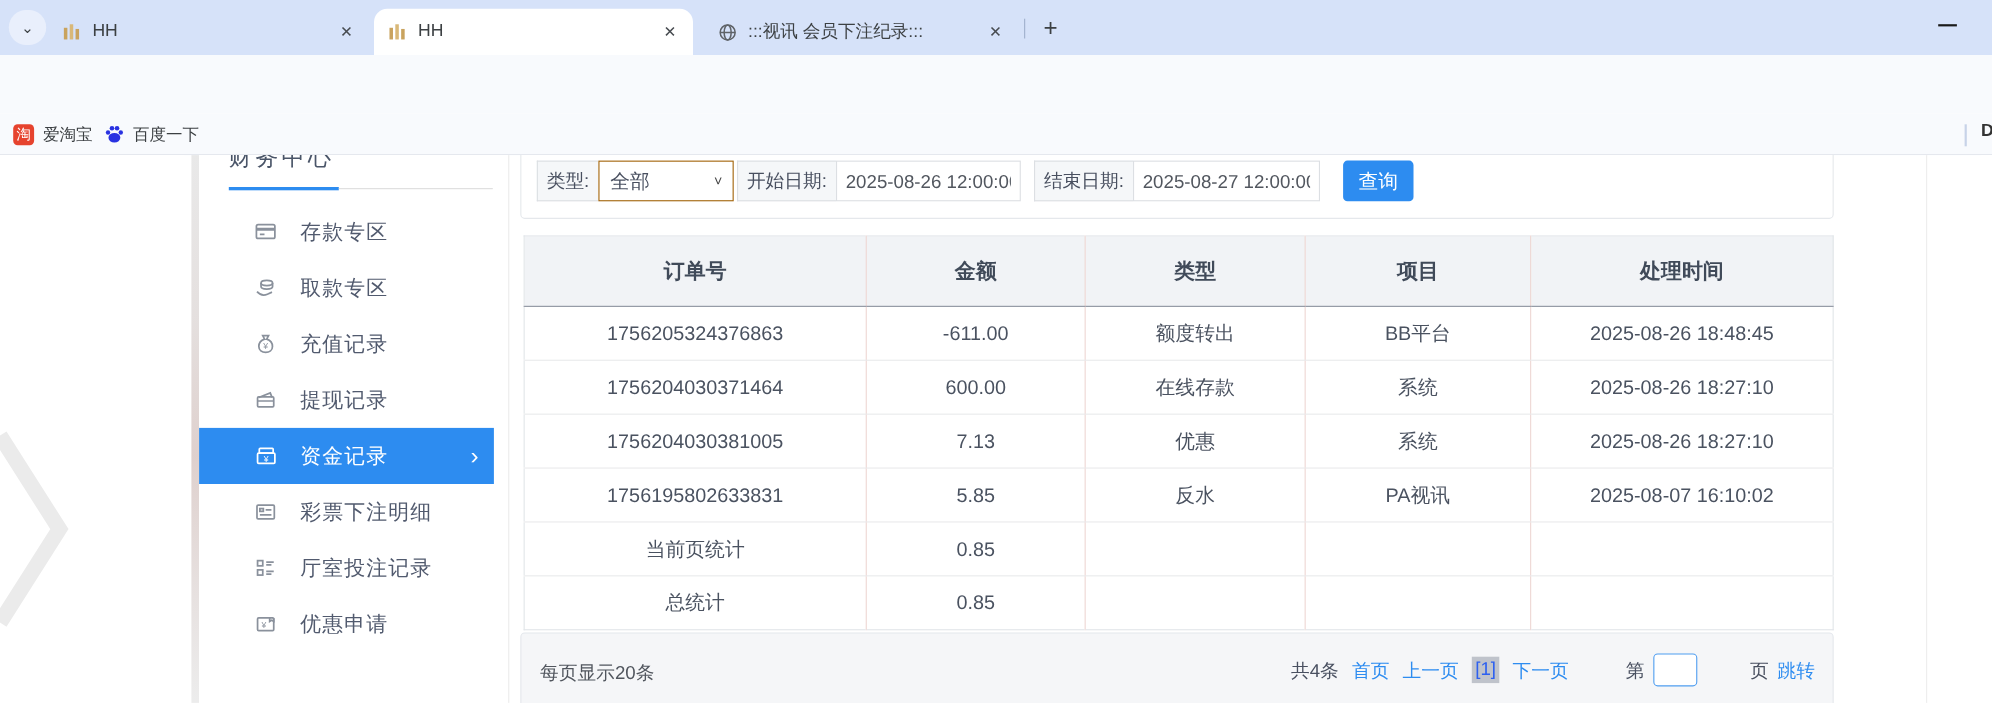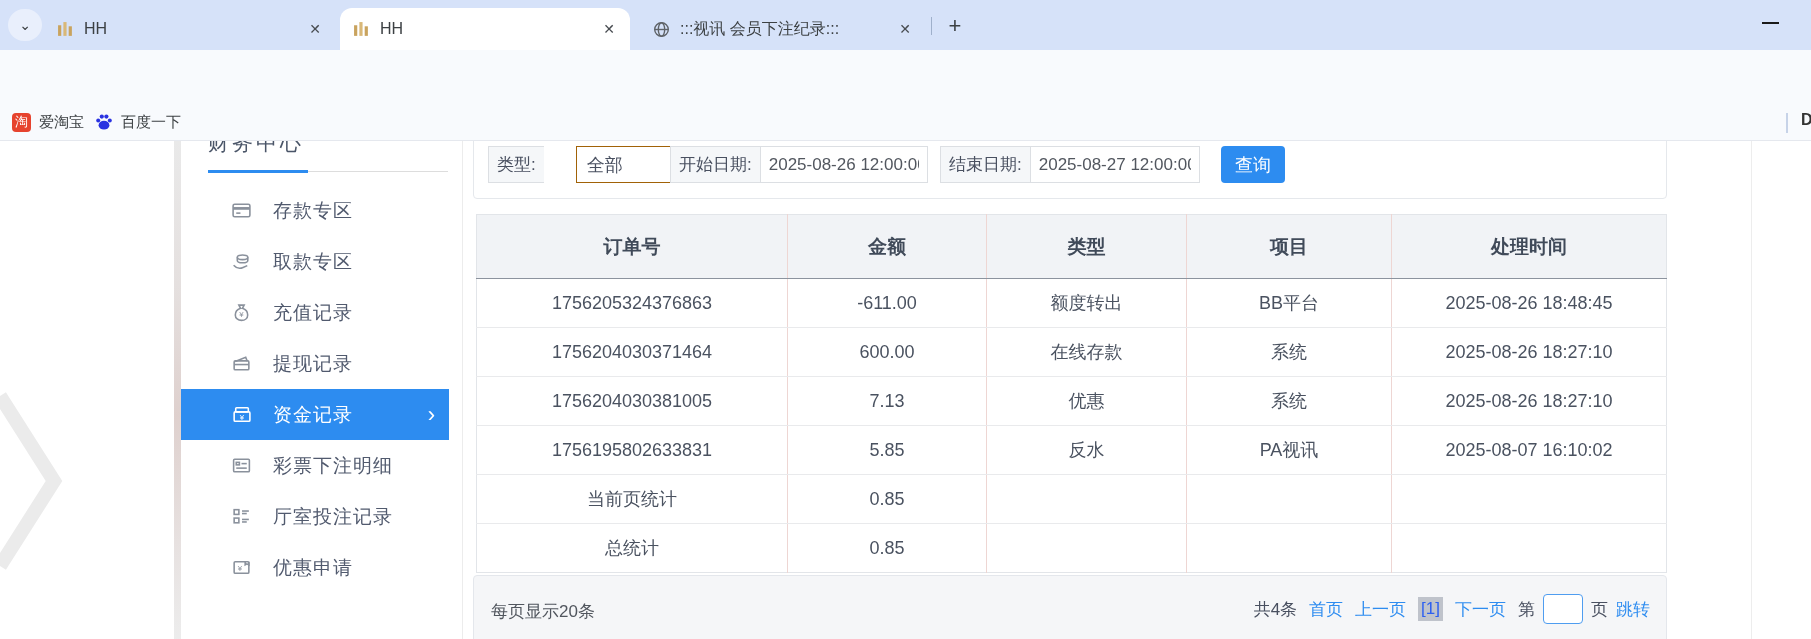--- a/index.html
+++ b/index.html
@@ -272,7 +272,7 @@
 
     <div class="filter-panel"></div>
 
-    <div class="fgroup" style="left:488px;gap:32px;">
+    <div class="fgroup" style="left:488px;">
       <span class="faddon">类型:</span>
       <span class="fselect" style="width:123px;">
         <span>全部</span>

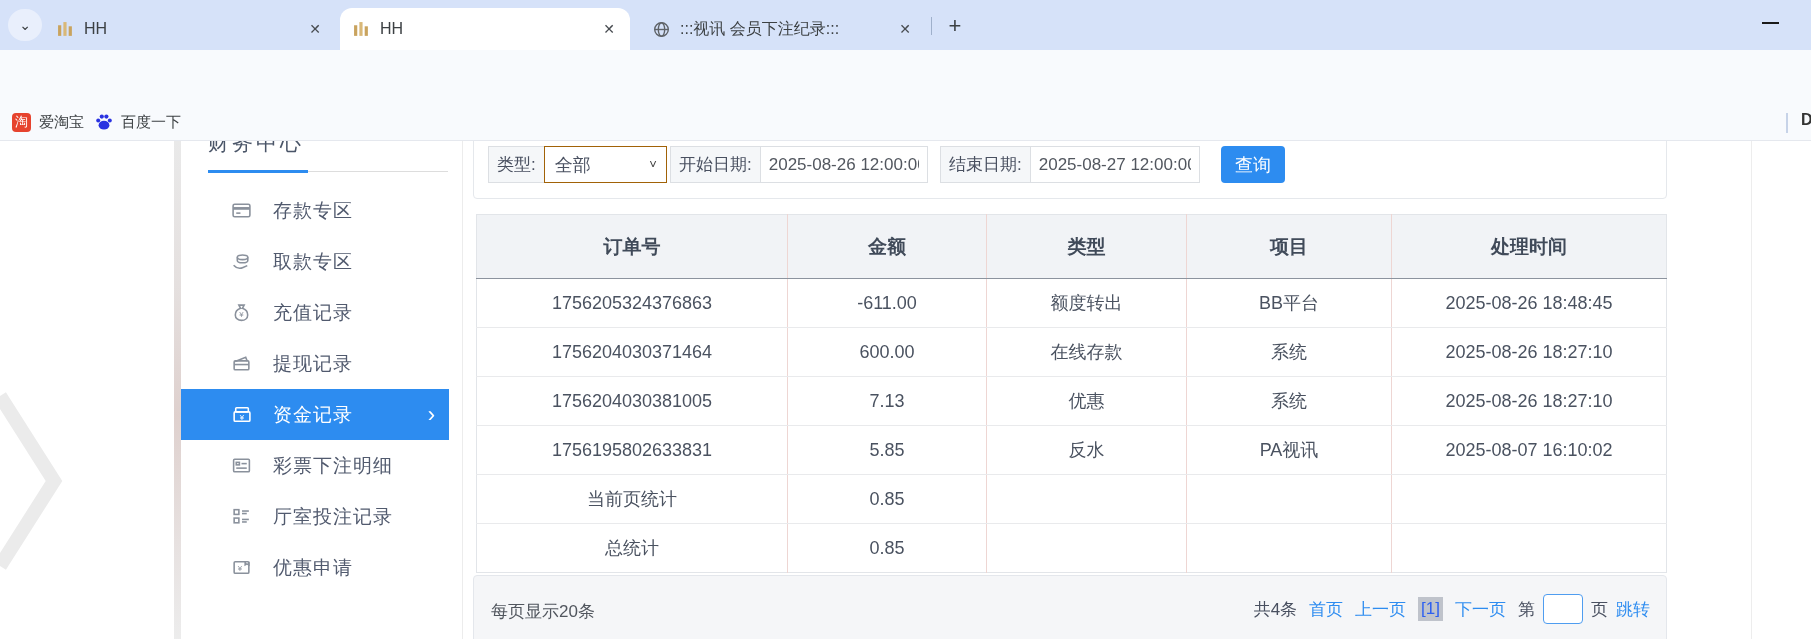--- a/index.html
+++ b/index.html
@@ -70,7 +70,7 @@
   .page-panel{position:absolute;left:473px;top:434px;width:1194px;height:80px;background:#f5f6f8;border:1px solid #e4e7ec;border-radius:4px;}
   .per-page{position:absolute;left:17px;top:24px;font-size:17px;color:#51565e;}
   .pager{position:absolute;right:16px;top:18px;display:flex;align-items:center;gap:12px;font-size:17px;}
-  .pager .plain{color:#495060;}
+  .pager .plain{color:#495060;margin-left:40px;}
   .pager .plink{color:#2d8cf0;cursor:pointer;}
   .pager .pcurrent{color:#2d60f0;background:#bfc3cb;padding:2px 3px;}
   .jump-input{width:40px;height:30px;border:1px solid #4f9df0;border-radius:4px;background:#fff;outline:none;font-size:16px;text-align:center;color:#333;}

